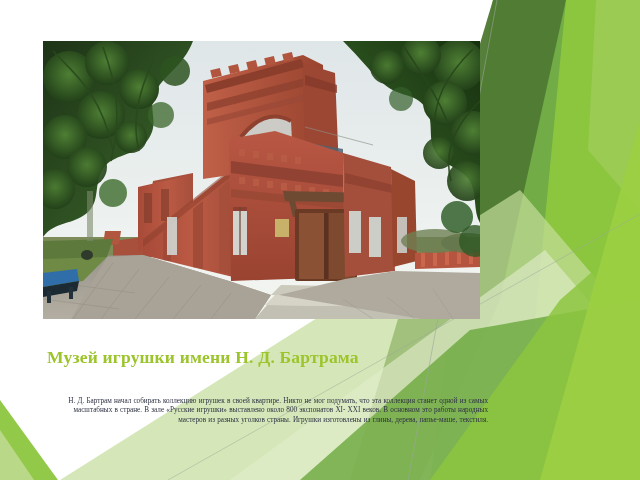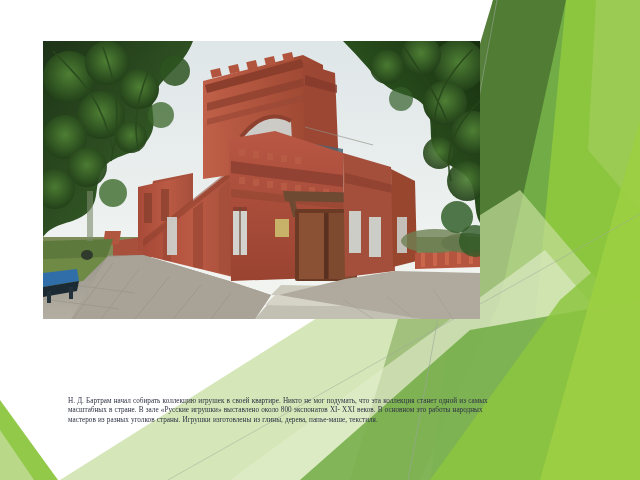--- a/index.html
+++ b/index.html
@@ -331,6 +331,7 @@
     </svg>
   </div>
 
+  <div id="slide-title">Музей игрушки имени  Н. Д. Бартрама</div>
 
   <div id="body-text">Н. Д. Бартрам начал собирать коллекцию игрушек в своей квартире. Никто не мог подумать, что эта коллекция станет одной из самых масштабных в стране. В зале «Русские игрушки» выставлено около 800 экспонатов XI- XXI веков. В основном это работы народных мастеров из разных уголков страны. Игрушки изготовлены из глины, дерева, папье-маше, текстиля.</div>
 

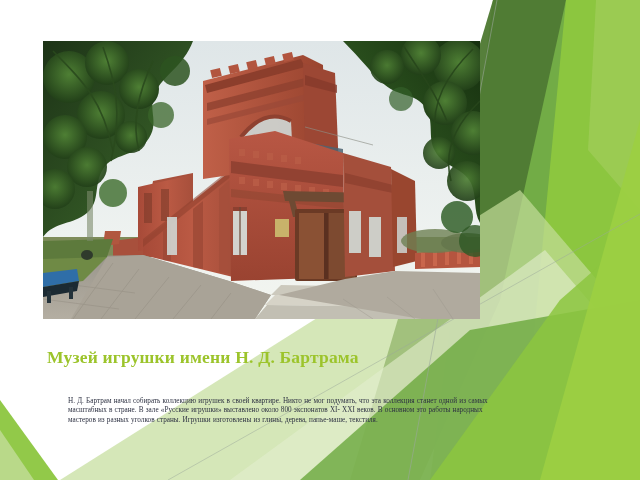--- a/index.html
+++ b/index.html
@@ -75,7 +75,7 @@
     font-size: 7.2px;
     line-height: 9.3px;
     color: #2d3142;
-    text-align: left;
+    text-align: right;
     word-spacing: 0.4px;
   }
 </style>

